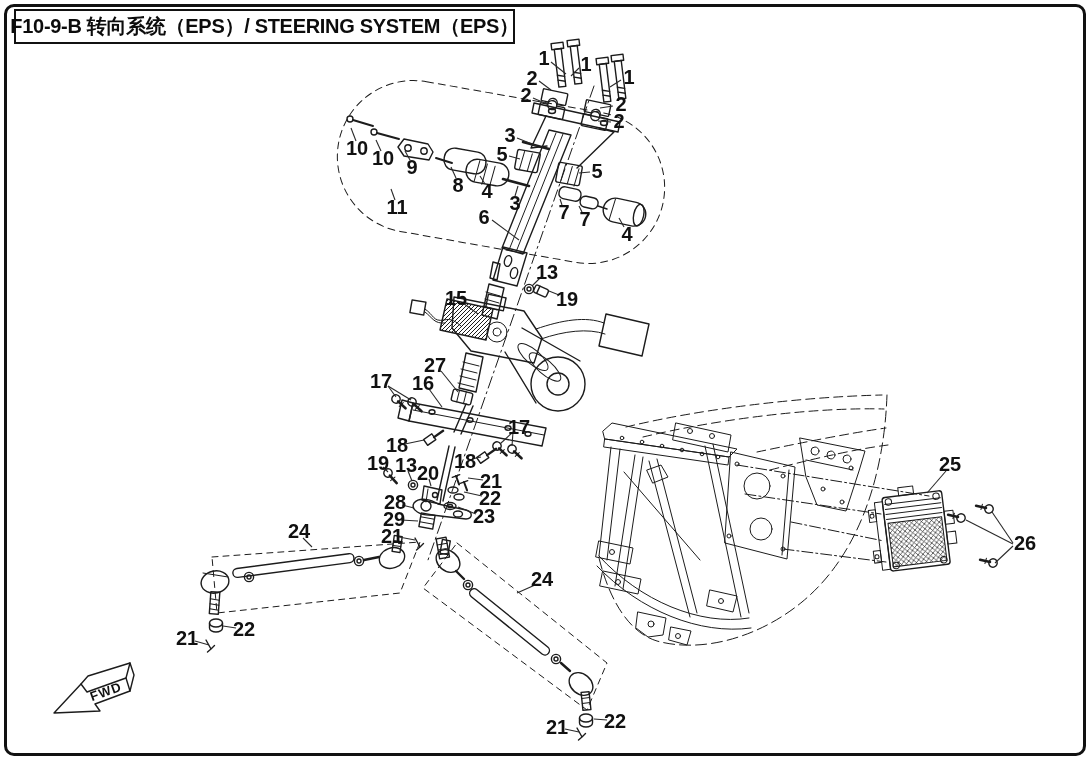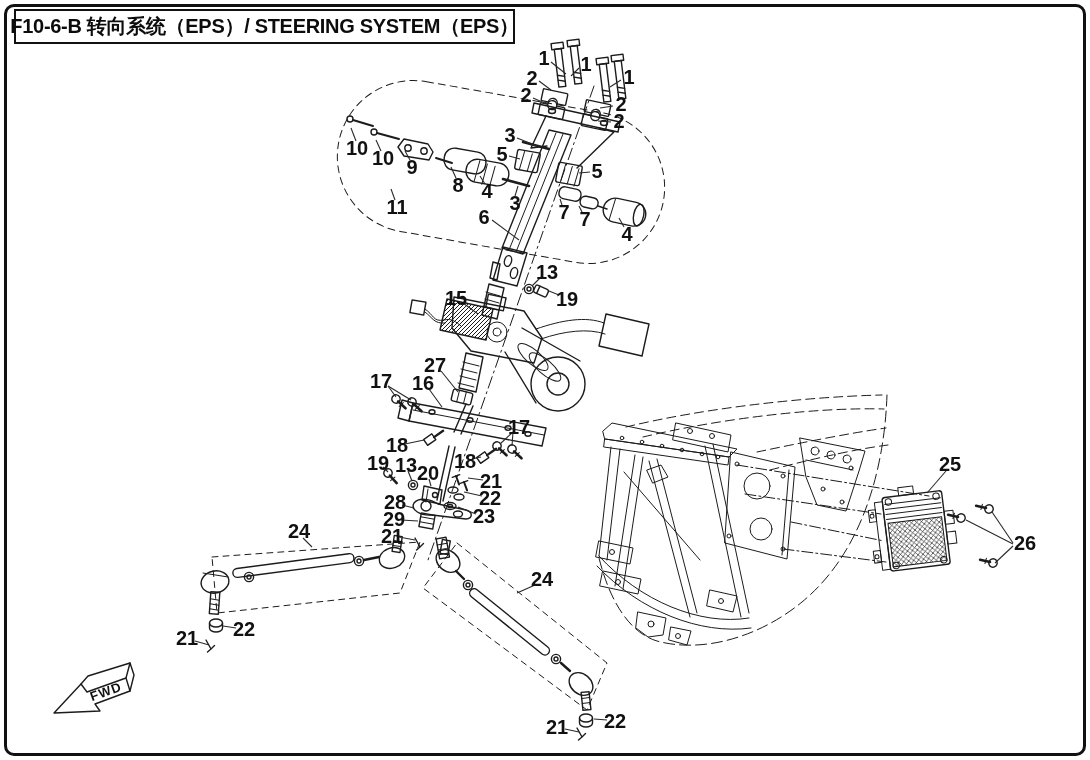--- a/index.html
+++ b/index.html
@@ -23,7 +23,7 @@
 
 <div class="page">
   <div class="outer-border"></div>
-  <div class="title-box">F10-6-B 转向系统（EPS）/ STEERING SYSTEM（EPS）</div>
+  <div class="title-box">F10-9-B 转向系统（EPS）/ STEERING SYSTEM（EPS）</div>
 
   <svg id="diagram" width="1090" height="760" viewBox="0 0 1090 760">
     <defs>

